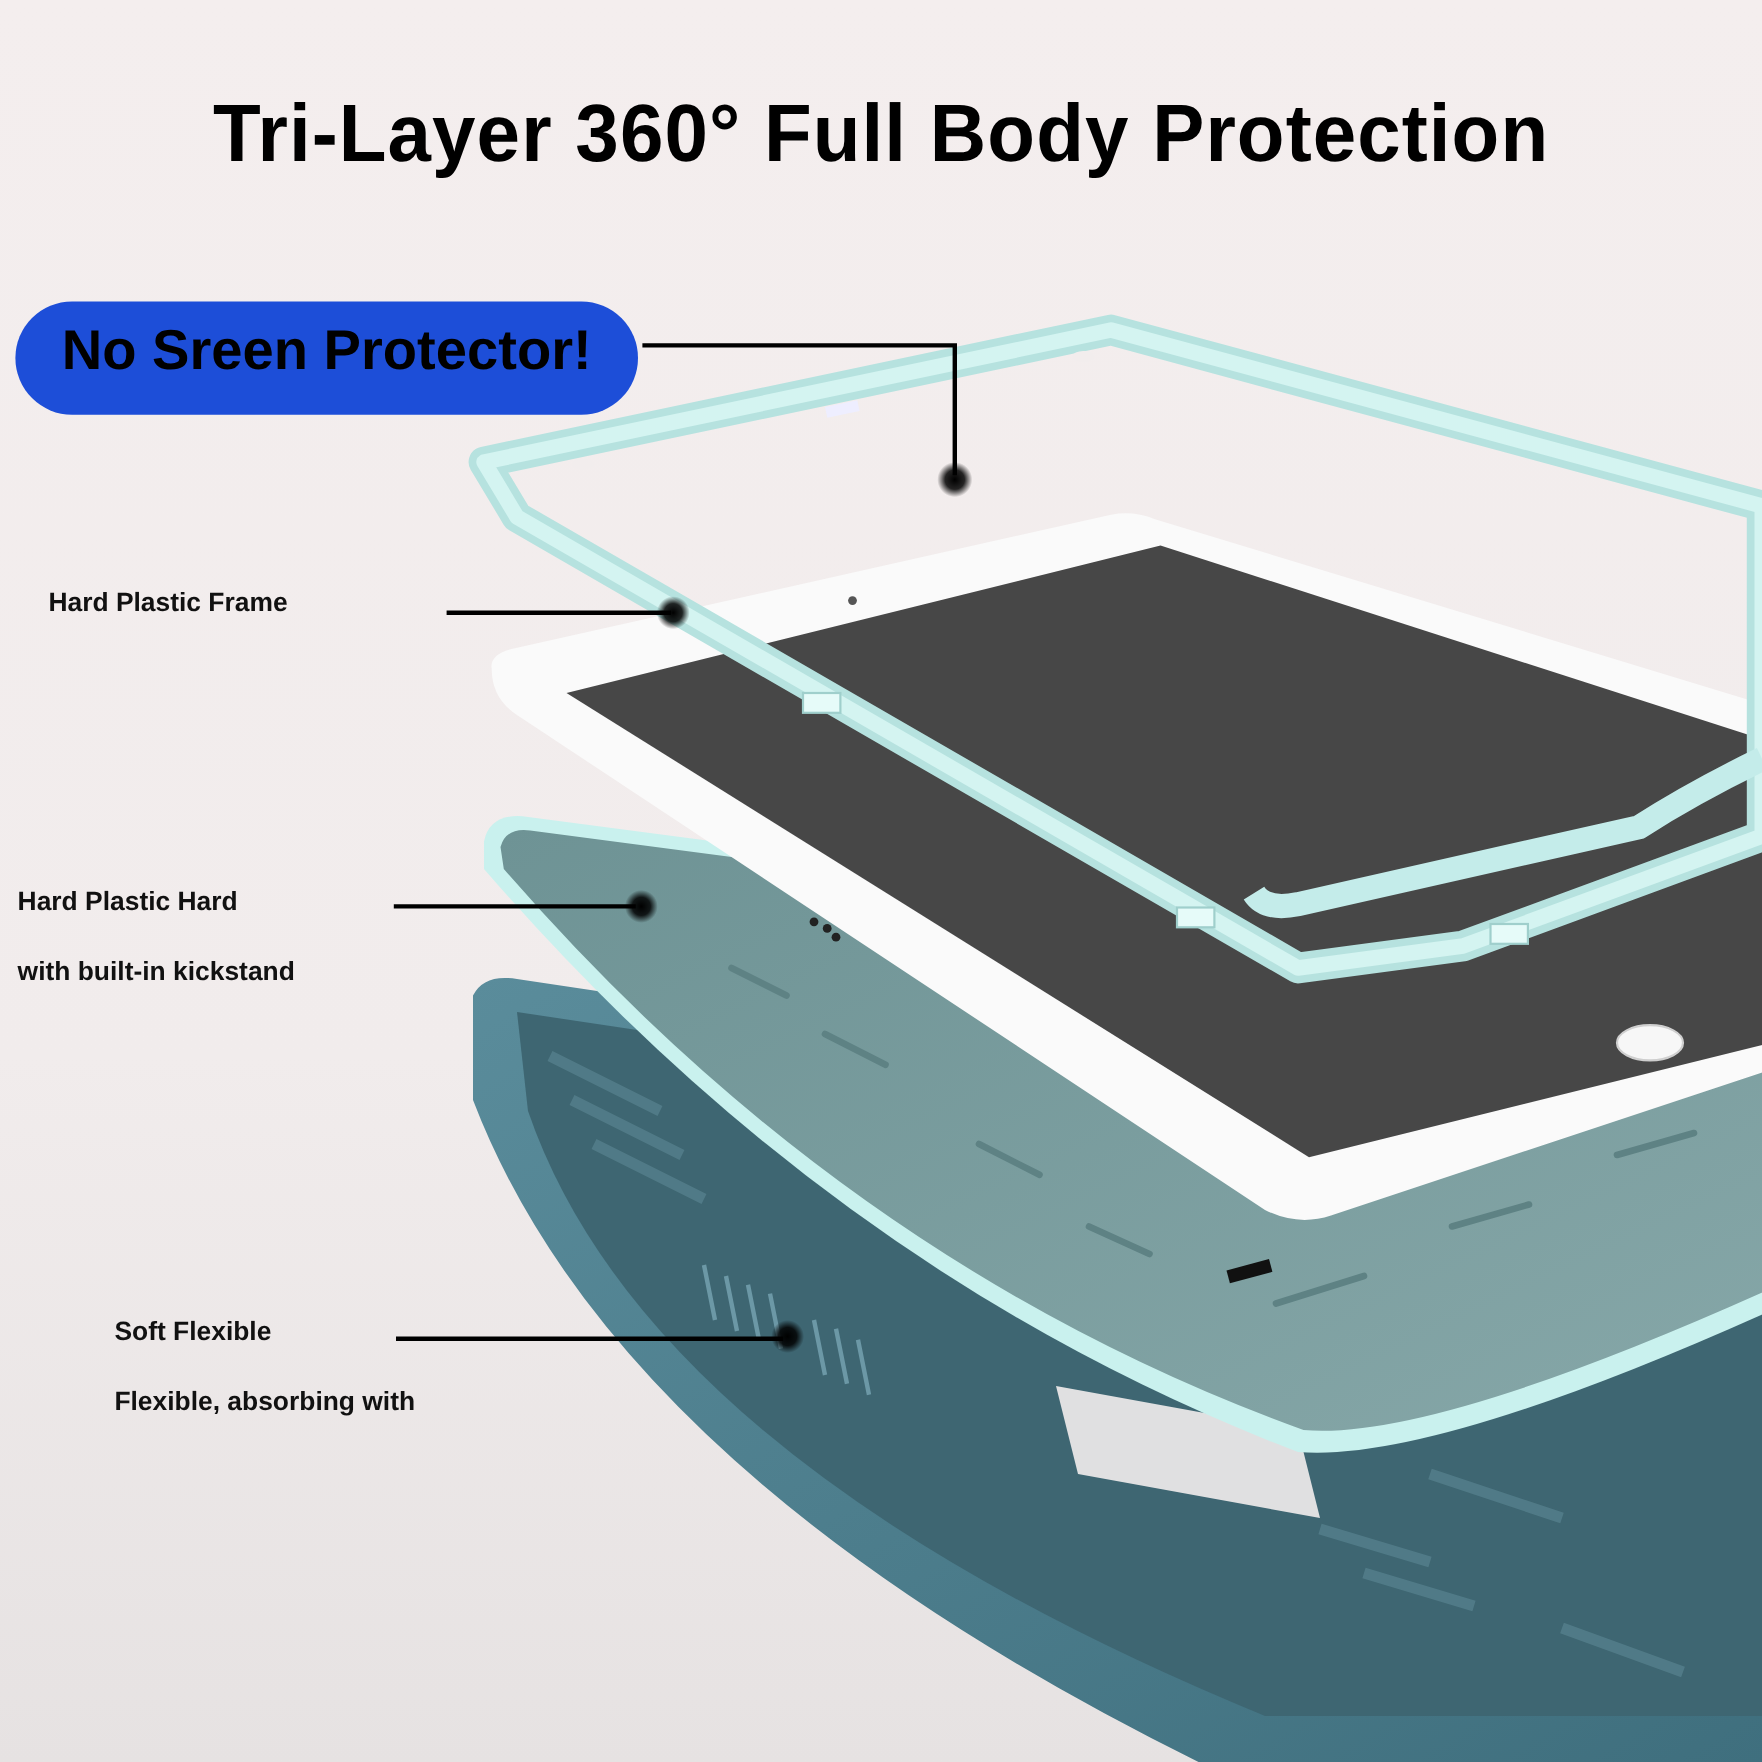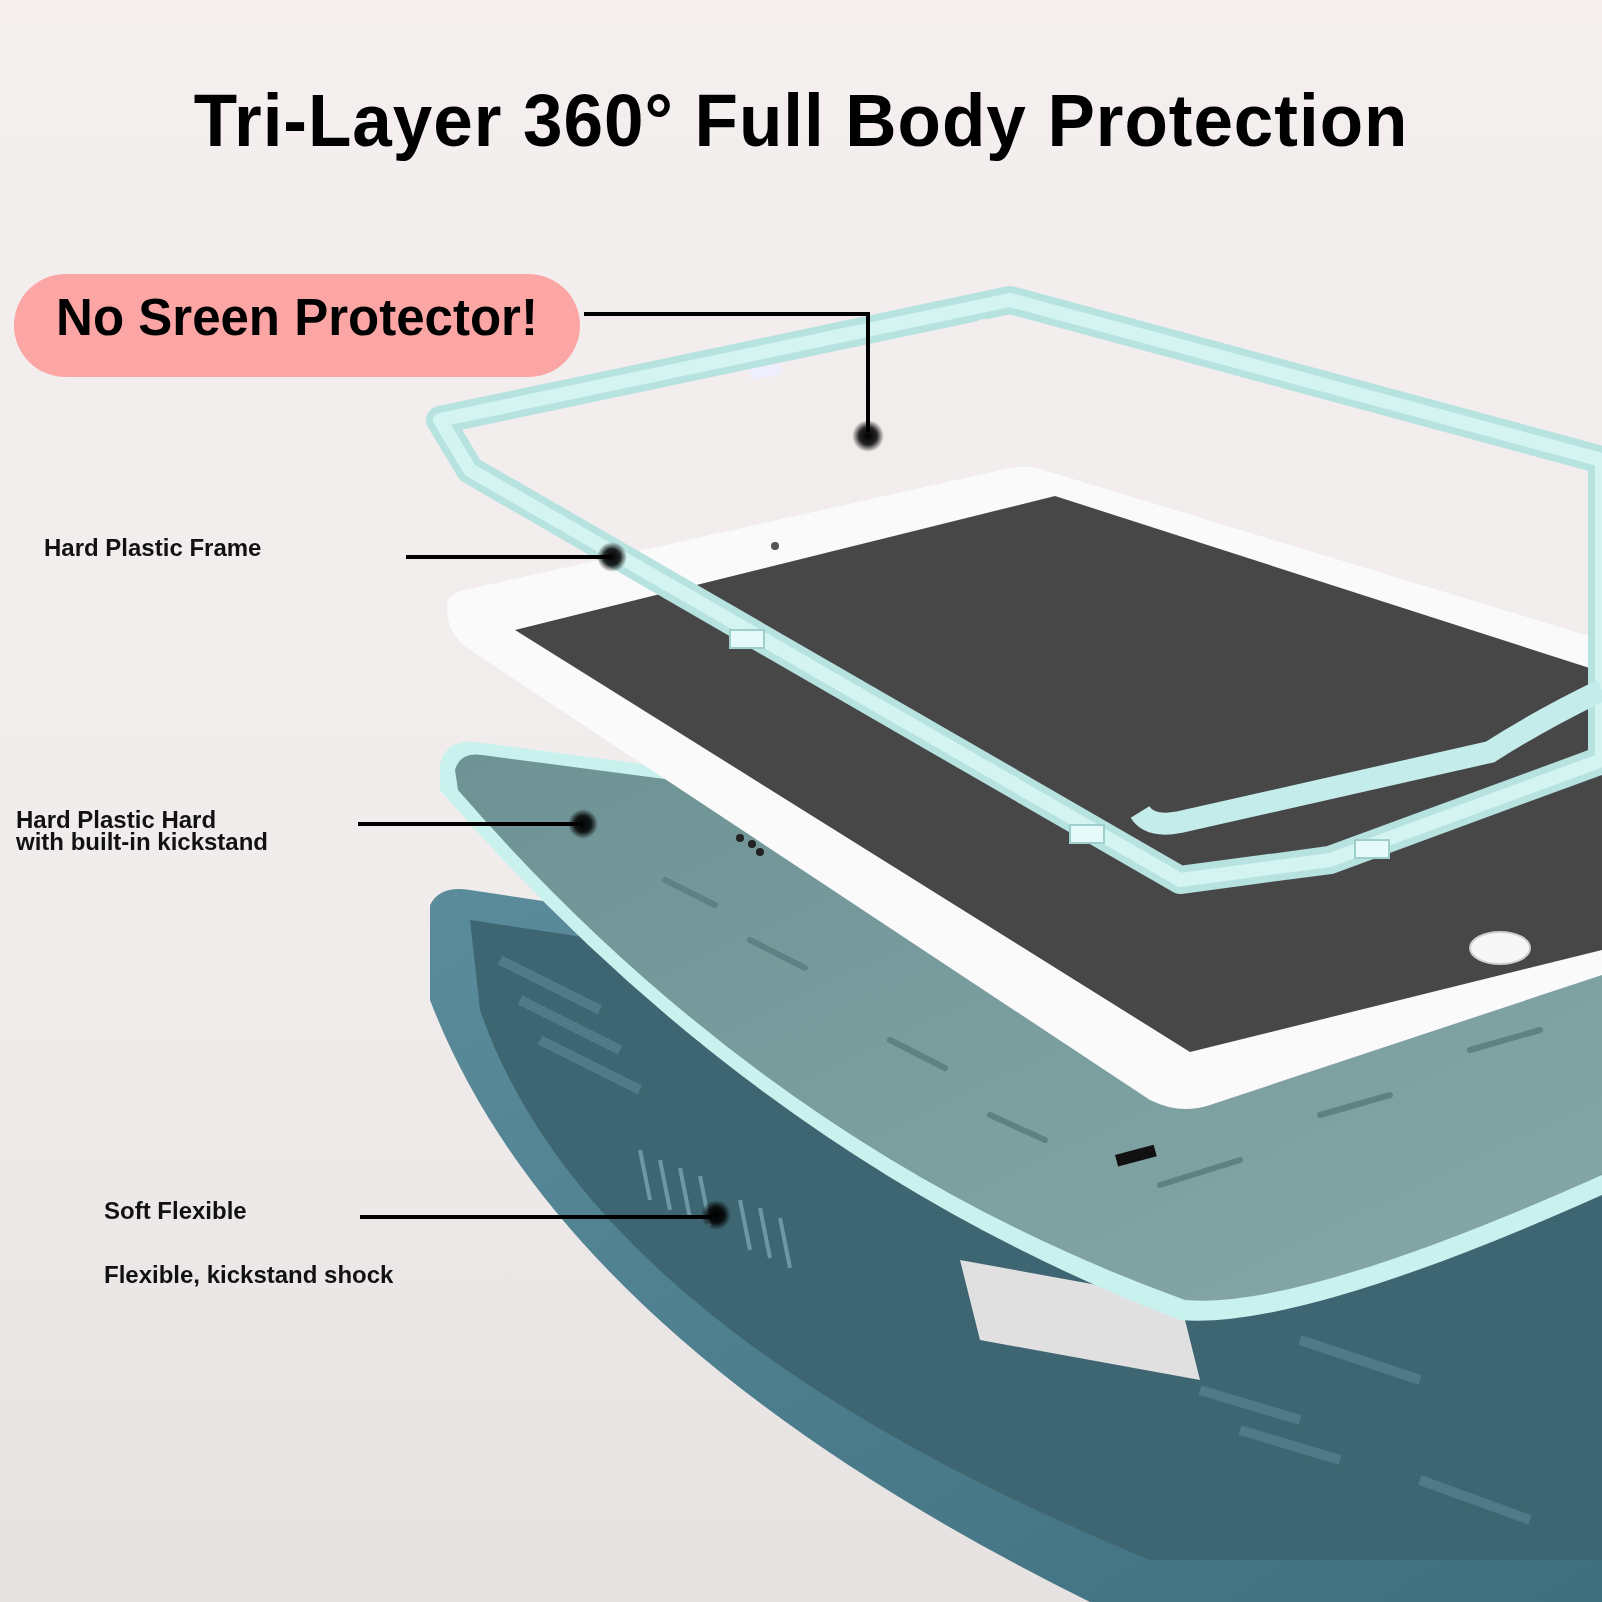--- a/index.html
+++ b/index.html
@@ -15,7 +15,7 @@
   }
   .pill {
     position: absolute; left: 14px; top: 274px; width: 566px; height: 103px;
-    border-radius: 52px; background: #fca5a5;
+    border-radius: 52px; background: #1d4ed8;
     display: flex; align-items: flex-start; justify-content: center;
     box-sizing: border-box; padding-top: 14px;
   }

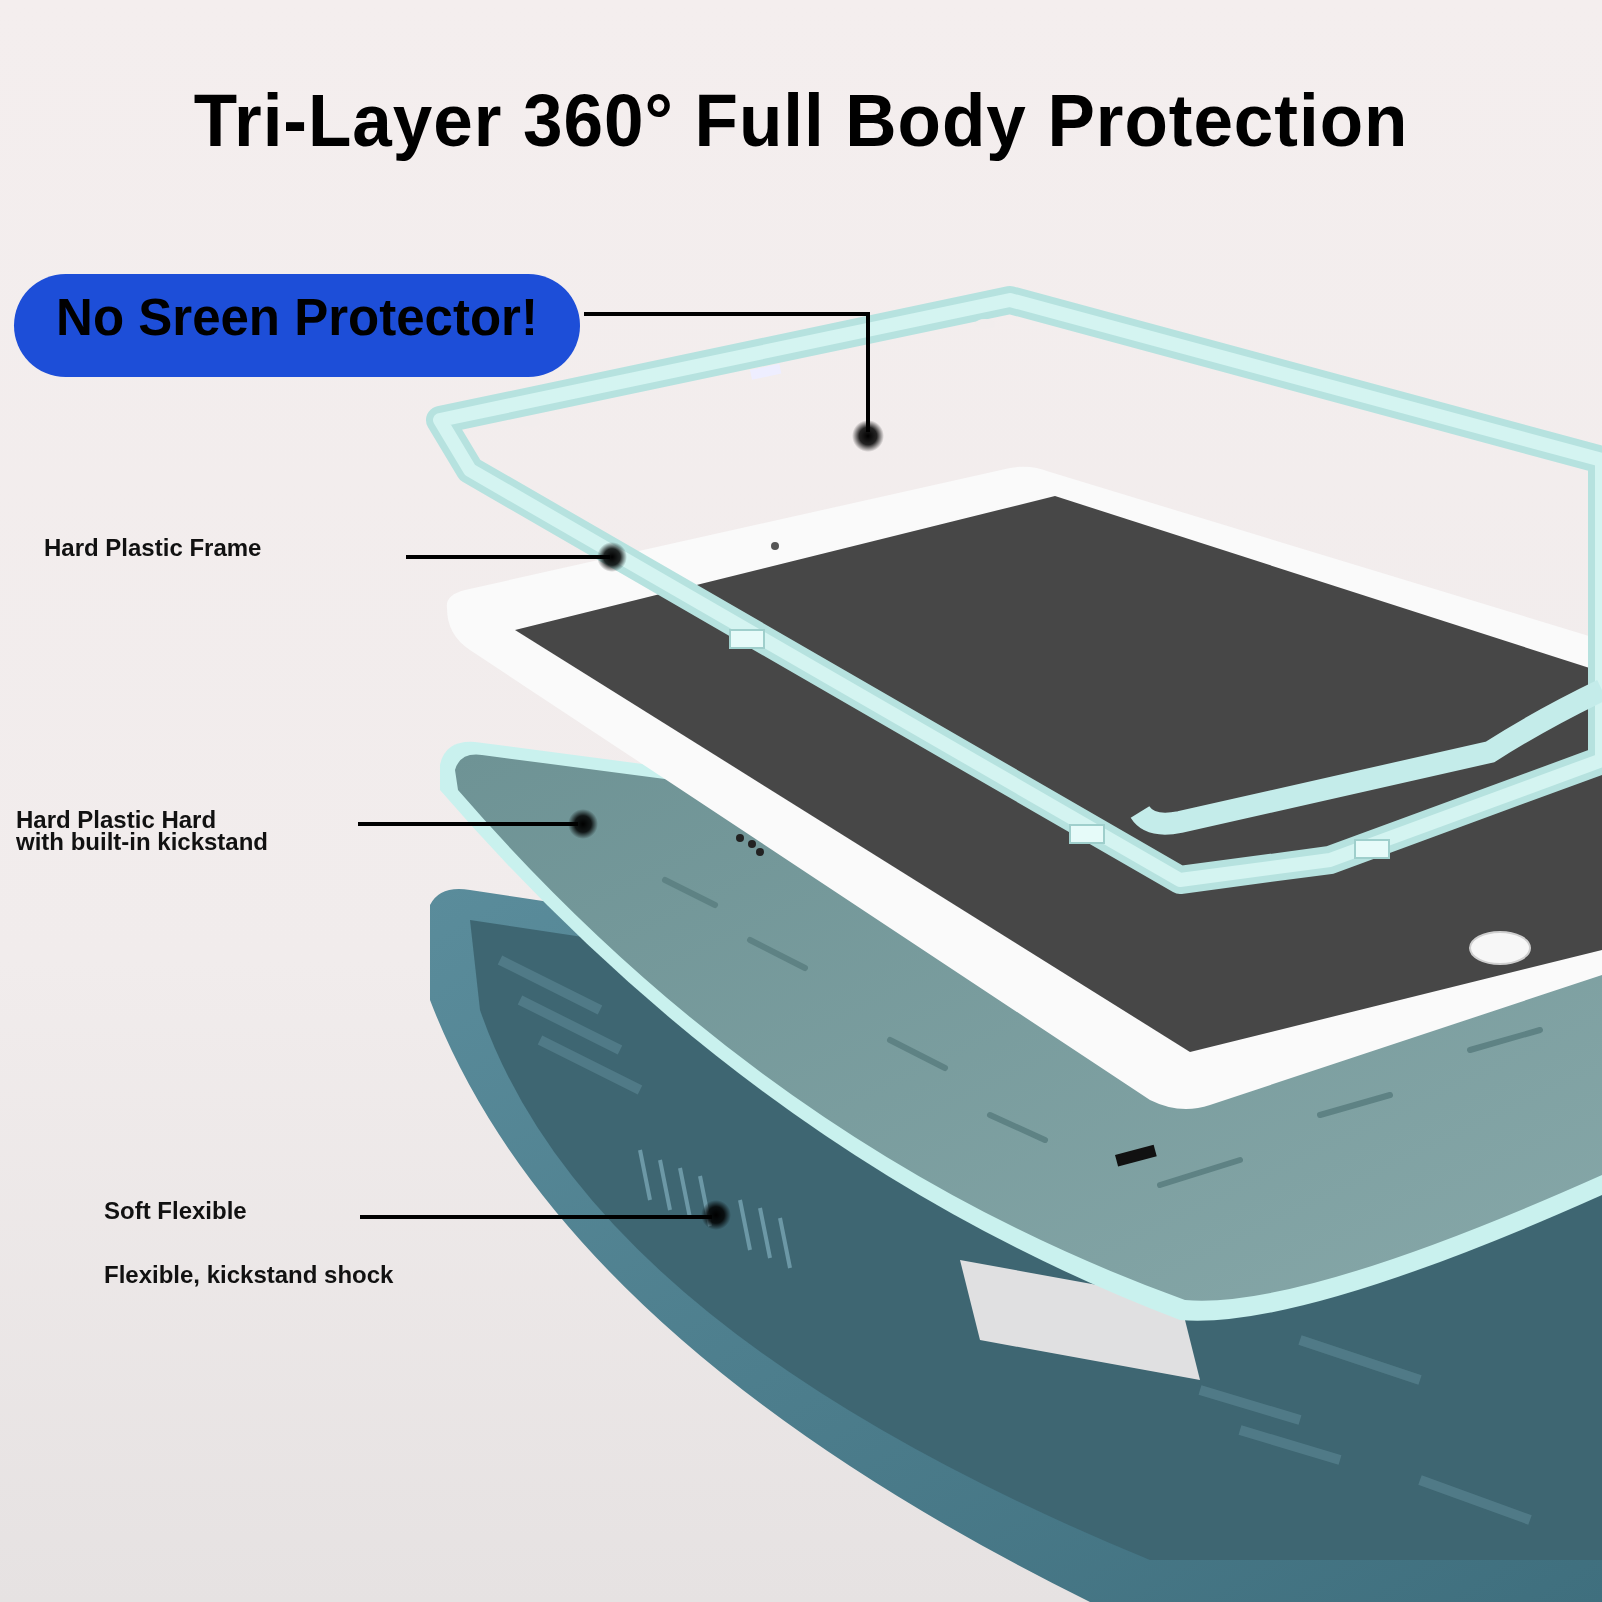--- a/index.html
+++ b/index.html
@@ -120,7 +120,7 @@
 <div class="label" style="left:44px; top:534px;">Hard Plastic Frame</div>
 
 <div class="label" style="left:16px; top:806px;">Hard Plastic Hard</div>
-<div class="label" style="left:16px; top:828px;">with built-in kickstand</div>
+<div class="label" style="left:16px; top:870px;">with built-in kickstand</div>
 
 <div class="label" style="left:104px; top:1197px;">Soft Flexible</div>
 <div class="label" style="left:104px; top:1261px;">Flexible, kickstand shock</div>

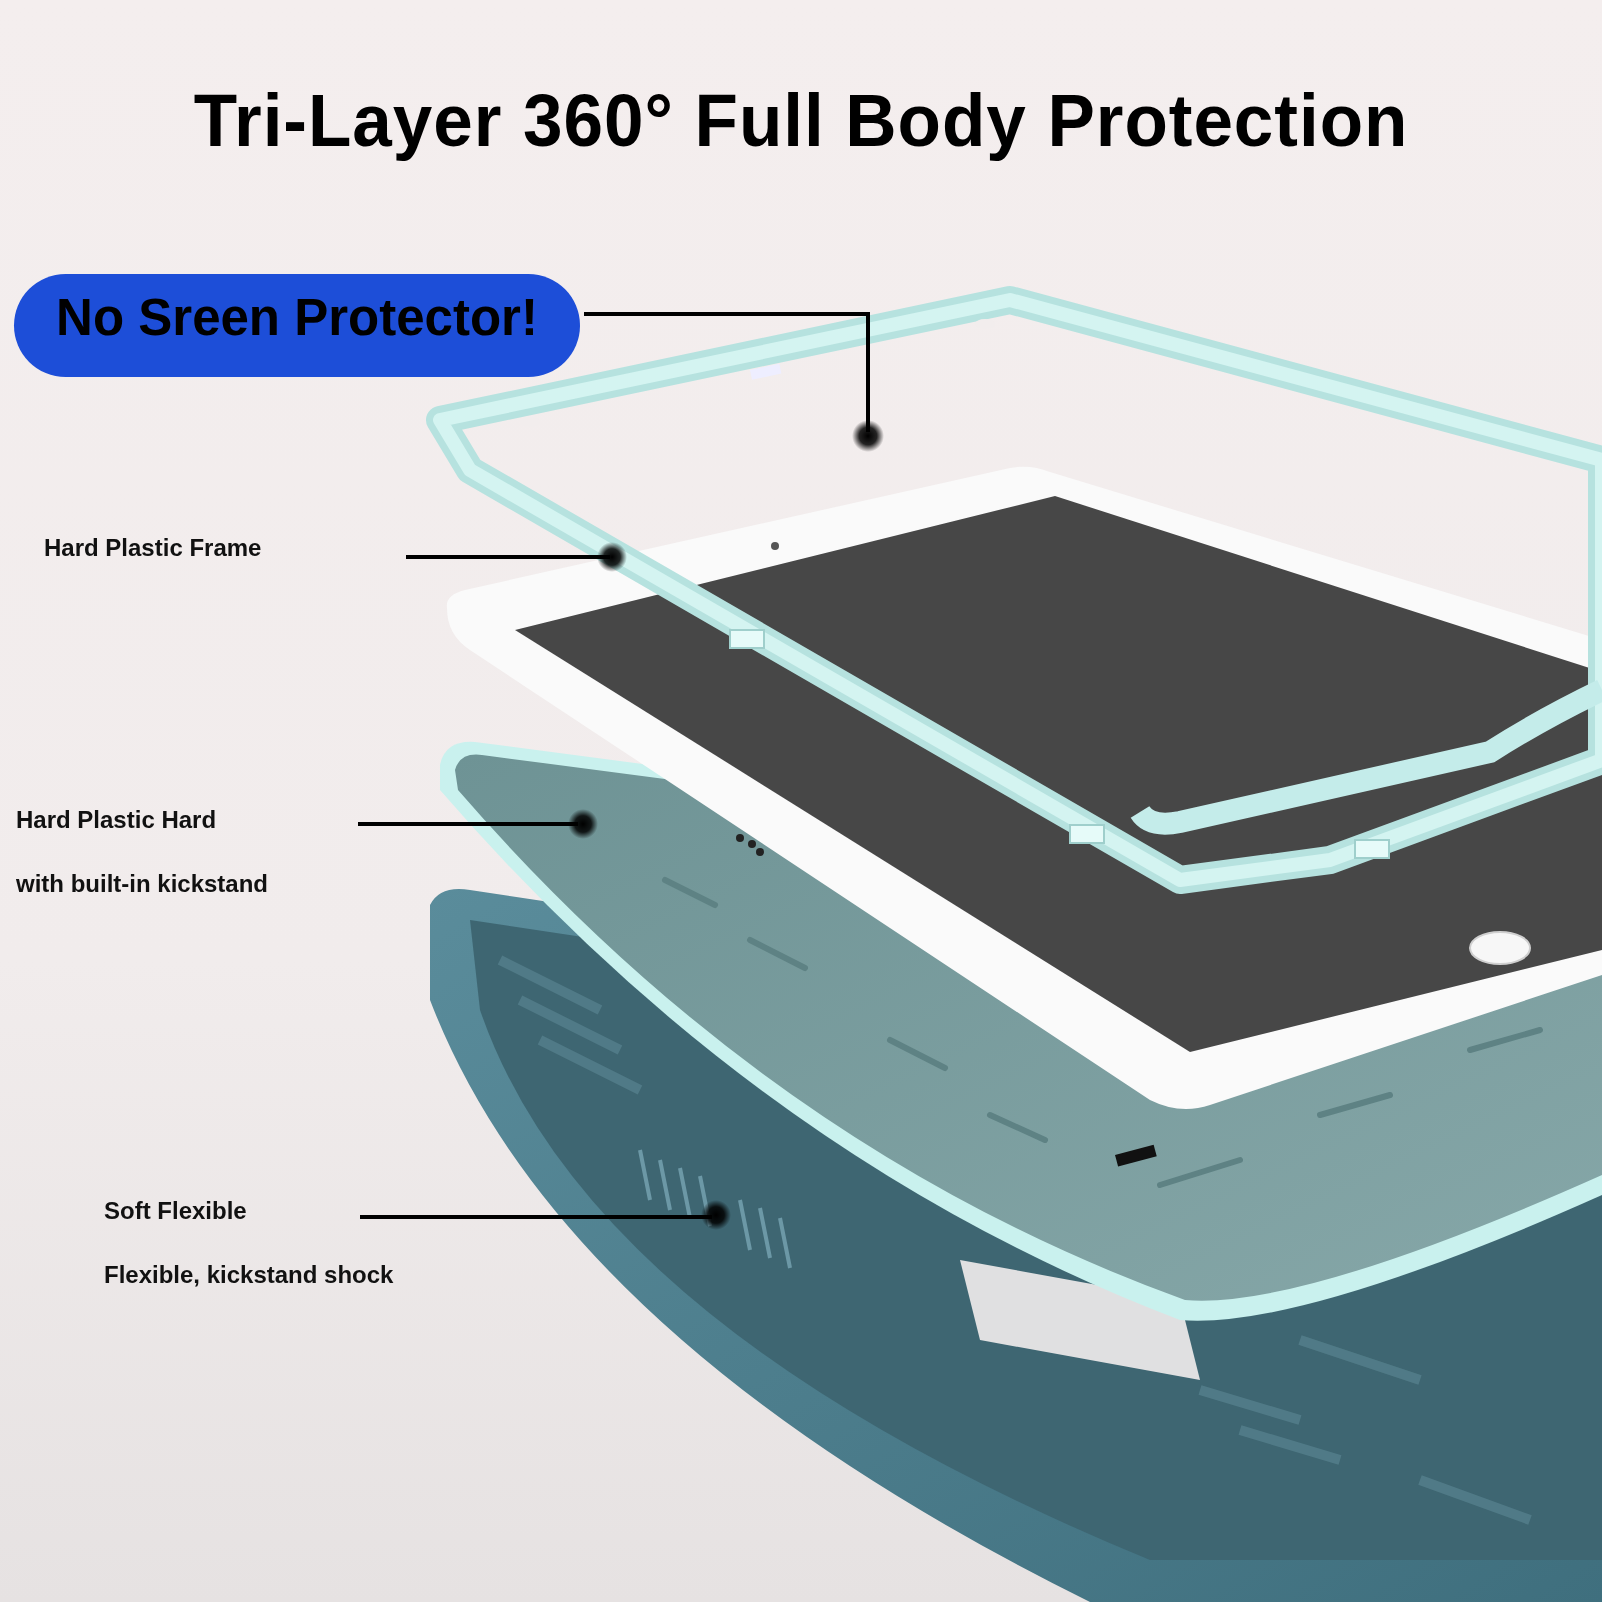--- a/index.html
+++ b/index.html
@@ -123,6 +123,6 @@
 <div class="label" style="left:16px; top:870px;">with built-in kickstand</div>
 
 <div class="label" style="left:104px; top:1197px;">Soft Flexible</div>
-<div class="label" style="left:104px; top:1261px;">Flexible, kickstand shock</div>
+<div class="label" style="left:104px; top:1261px;">Flexible, absorbing with</div>
 
 </body></html>

